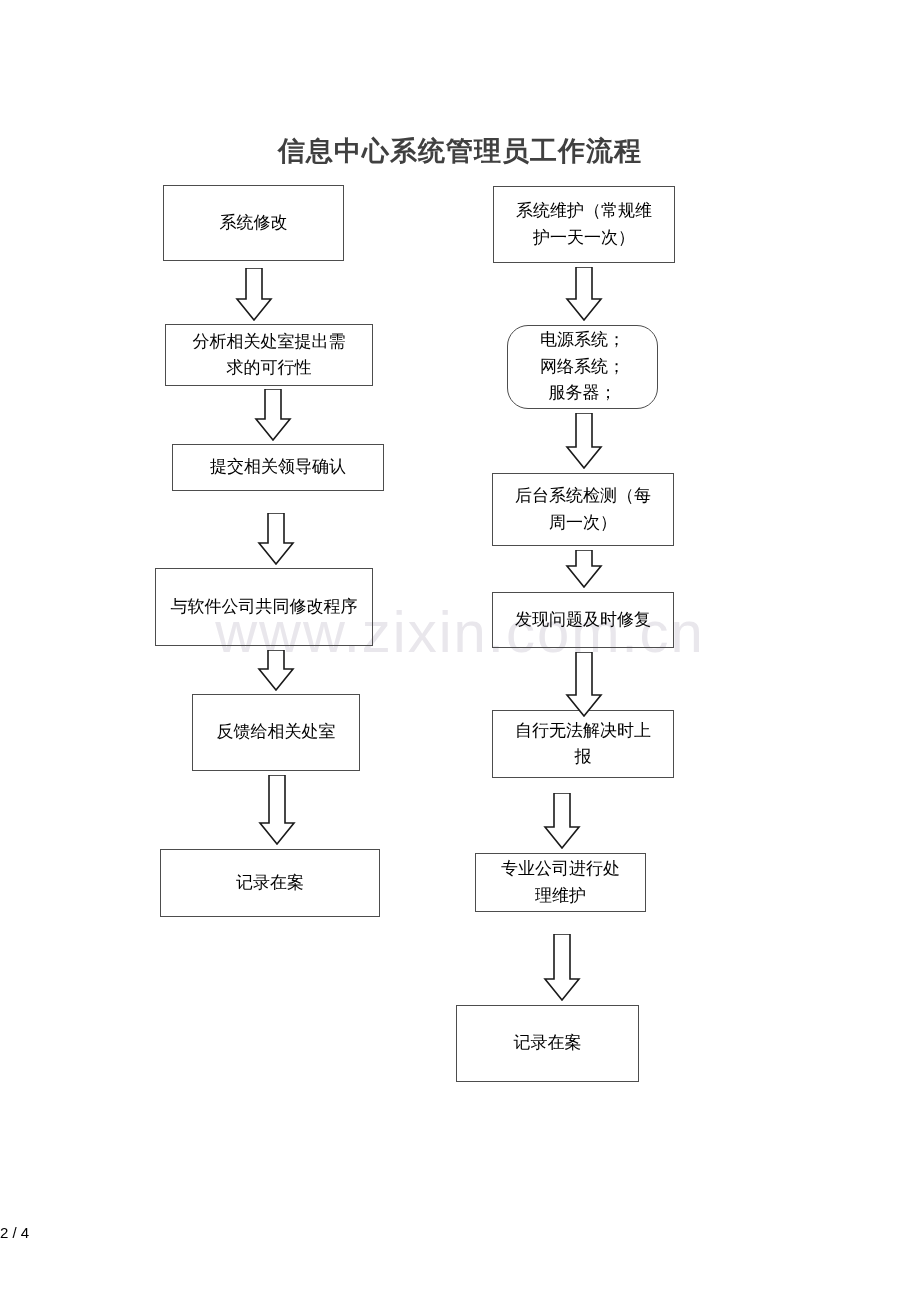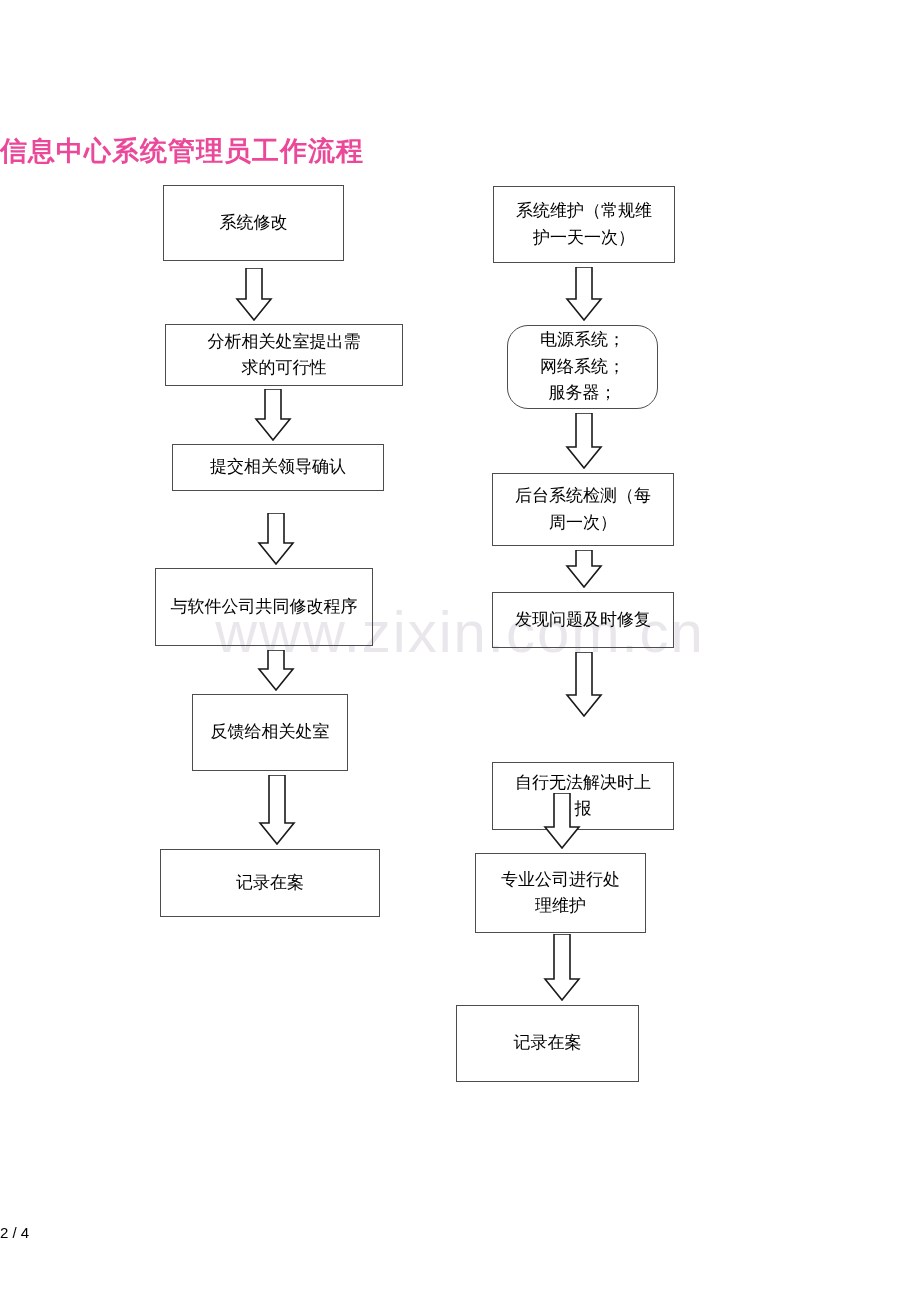--- a/index.html
+++ b/index.html
@@ -44,11 +44,12 @@
     left: 0;
     top: 115px;
     width: 920px;
+    text-align: center;
     font-family: "Liberation Serif", "DejaVu Serif", serif;
     font-size: 27px;
     font-weight: bold;
     letter-spacing: 1px;
-    color: #ec4899;
+    color: #404040;
     z-index: 5;
   }
 

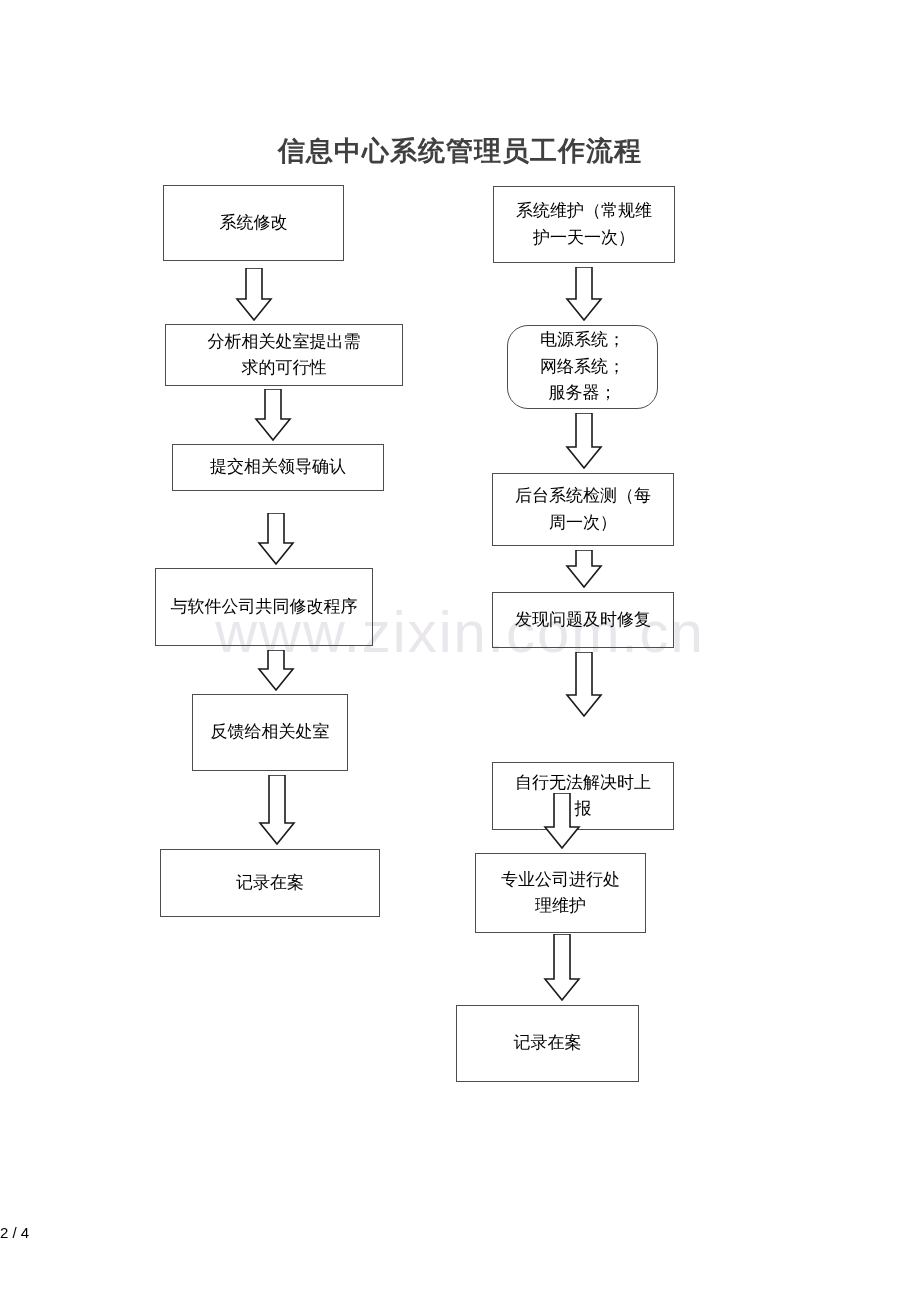--- a/index.html
+++ b/index.html
@@ -109,7 +109,7 @@
       <div class="node" style="left: 163px; top: 185px; width: 181px; height: 76px; border-color: rgb(77, 77, 77);">
         <span class="node-text">系统修改</span>
       </div>
-      <div class="node" style="left: 165px; top: 324px; width: 238px; height: 62px; border-color: rgb(77, 77, 77);">
+      <div class="node" style="left: 165px; top: 324px; width: 208px; height: 62px; border-color: rgb(77, 77, 77);">
         <span class="node-text">分析相关处室提出需
 求的可行性</span>
       </div>

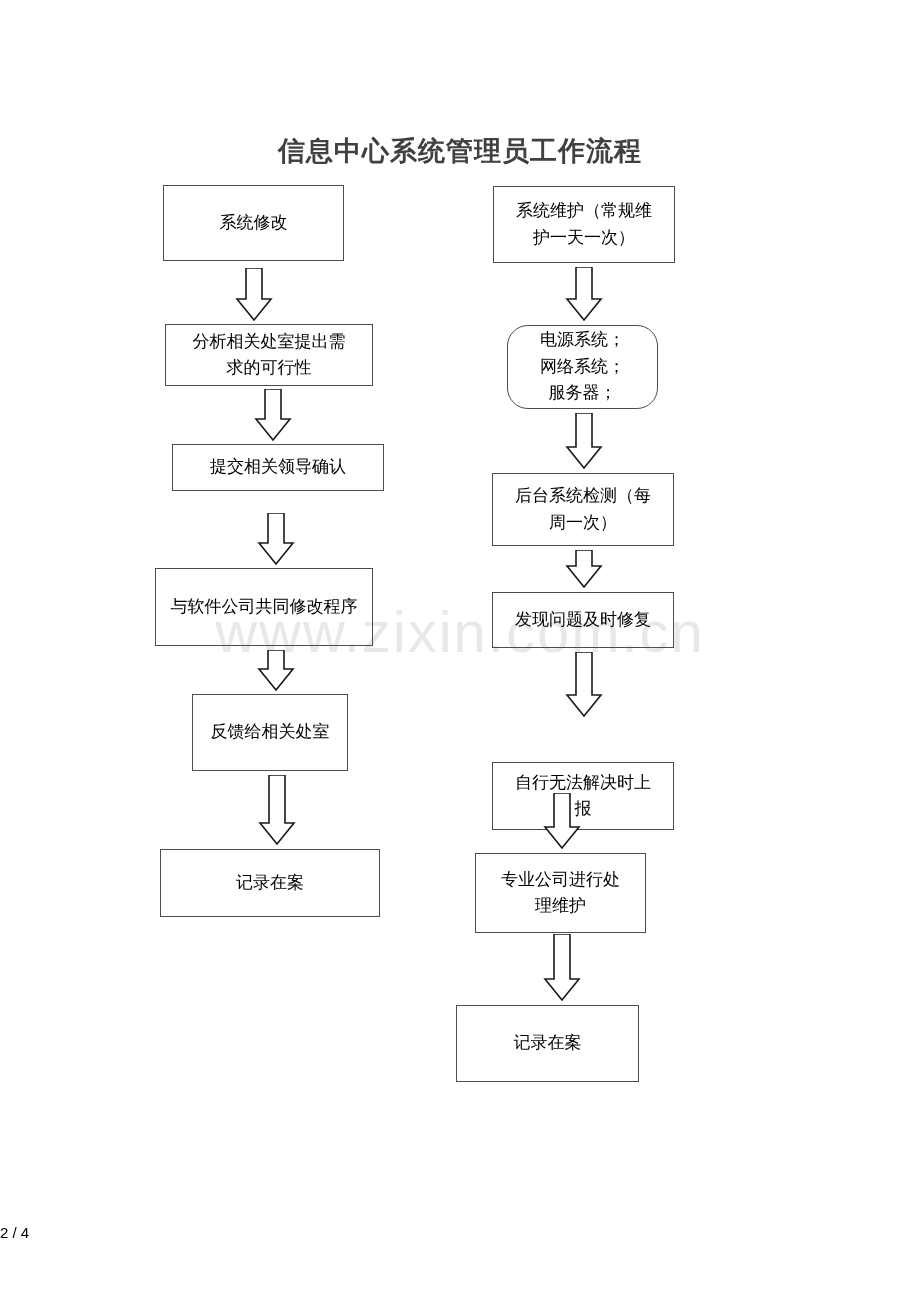--- a/index.html
+++ b/index.html
@@ -119,7 +119,7 @@
       <div class="node" style="left: 155px; top: 568px; width: 218px; height: 78px; border-color: rgb(77, 77, 77);">
         <span class="node-text">与软件公司共同修改程序</span>
       </div>
-      <div class="node" style="left: 192px; top: 694px; width: 156px; height: 77px; border-color: rgb(77, 77, 77);">
+      <div class="node" style="left: 192px; top: 694px; width: 168px; height: 77px; border-color: rgb(77, 77, 77);">
         <span class="node-text">反馈给相关处室</span>
       </div>
       <div class="node" style="left: 160px; top: 849px; width: 220px; height: 68px; border-color: rgb(77, 77, 77);">

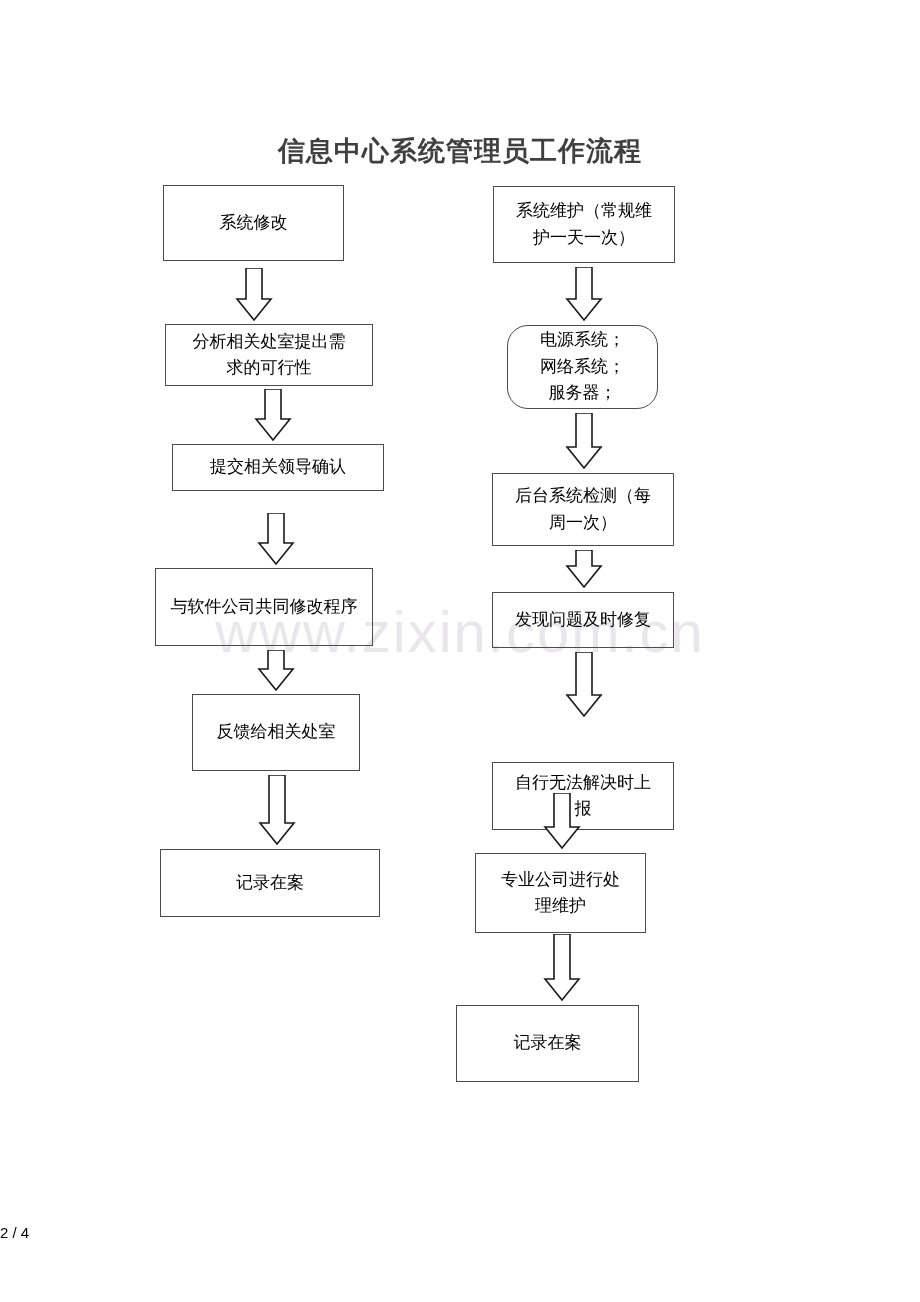--- a/index.html
+++ b/index.html
@@ -166,7 +166,7 @@
       <div class="node" style="left: 492px; top: 592px; width: 182px; height: 56px; border-color: rgb(77, 77, 77);">
         <span class="node-text">发现问题及时修复</span>
       </div>
-      <div class="node" style="left: 492px; top: 734px; width: 182px; height: 68px; border-color: rgb(77, 77, 77); margin-top: 28px;">
+      <div class="node" style="left: 492px; top: 682px; width: 182px; height: 68px; border-color: rgb(77, 77, 77); margin-top: 28px;">
         <span class="node-text">自行无法解决时上
 报</span>
       </div>

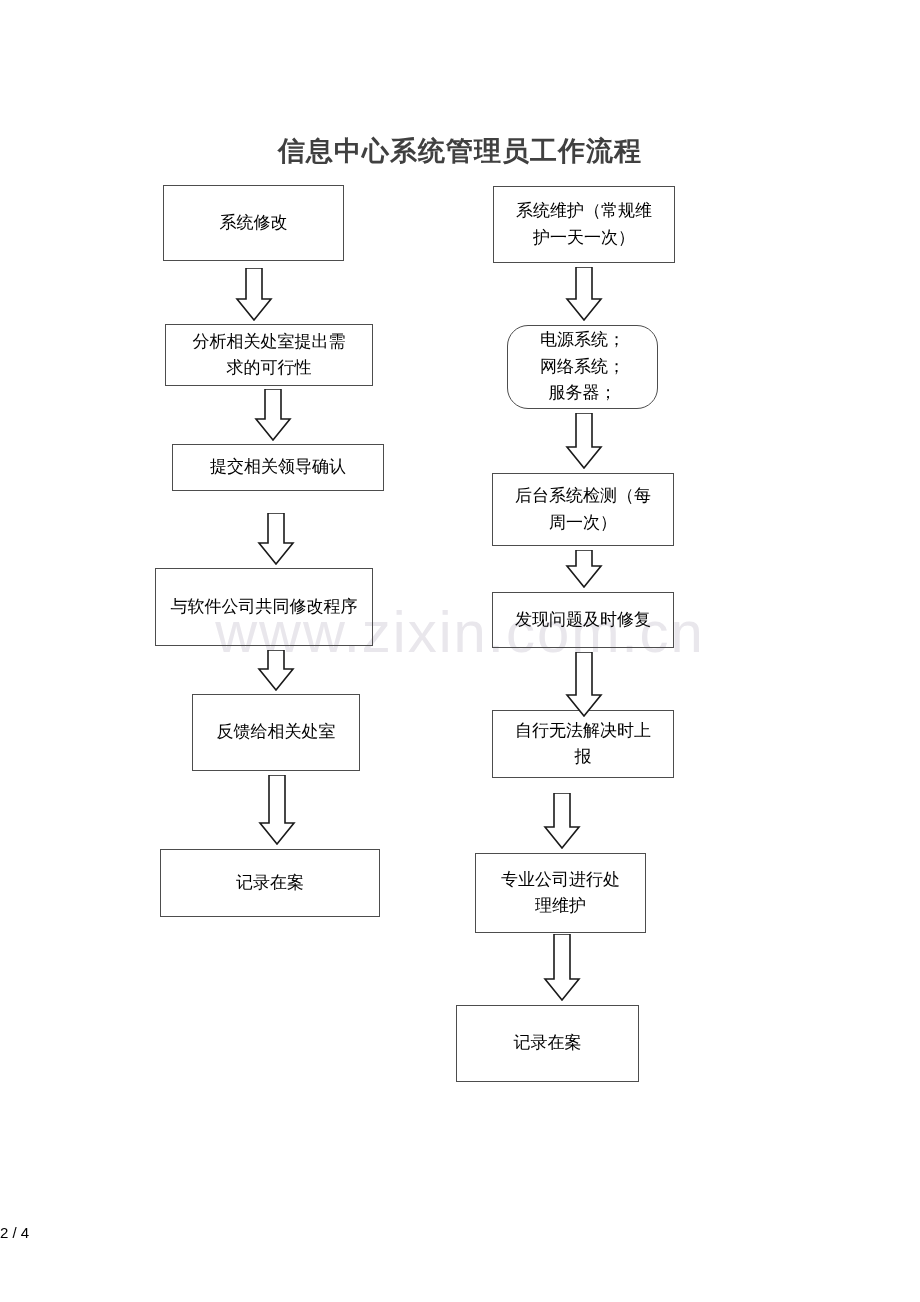--- a/index.html
+++ b/index.html
@@ -170,7 +170,7 @@
         <span class="node-text">自行无法解决时上
 报</span>
       </div>
-      <div class="node" style="left: 475px; top: 853px; width: 171px; height: 80px; border-color: rgb(77, 77, 77);">
+      <div class="node" style="left: 475px; top: 853px; width: 171px; height: 59px; border-color: rgb(77, 77, 77);">
         <span class="node-text">专业公司进行处
 理维护</span>
       </div>

